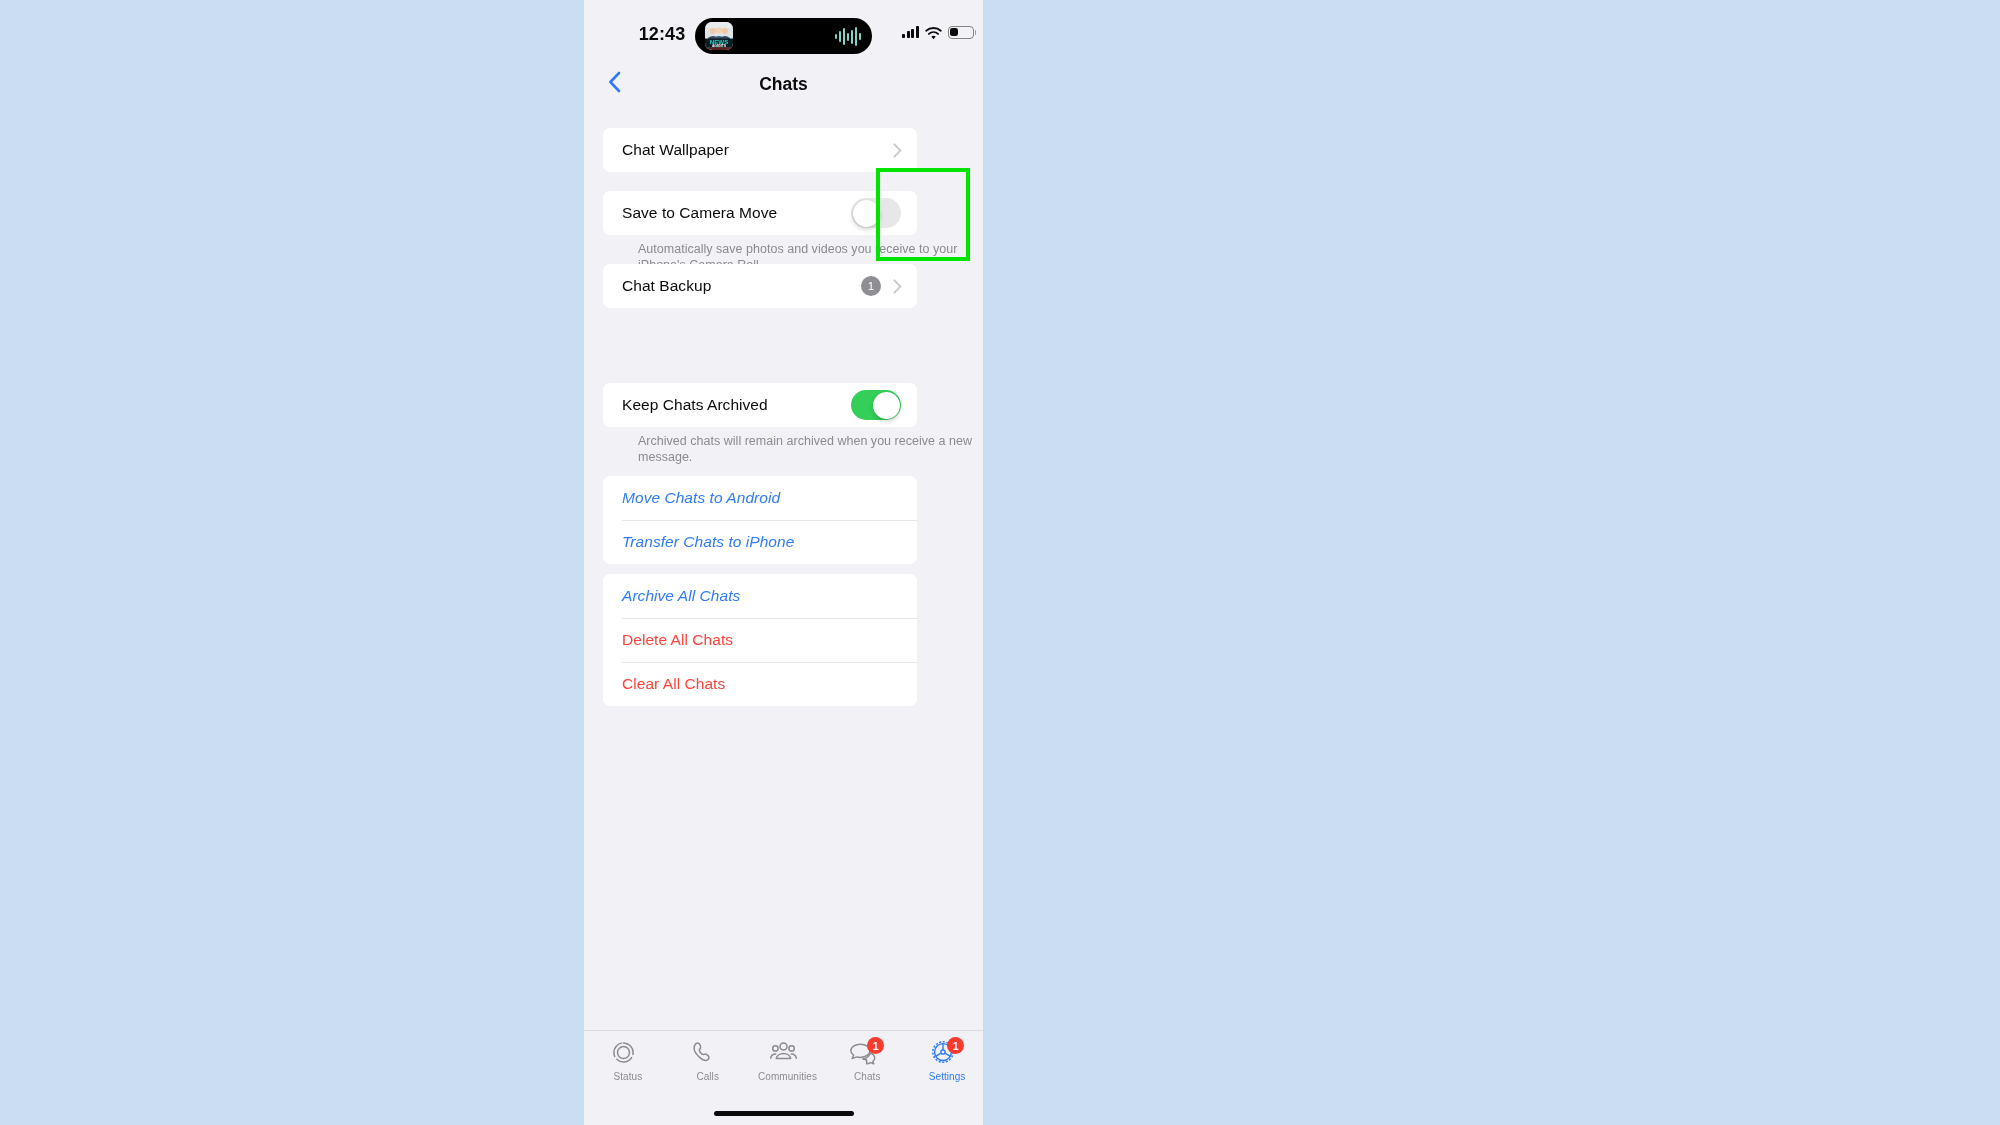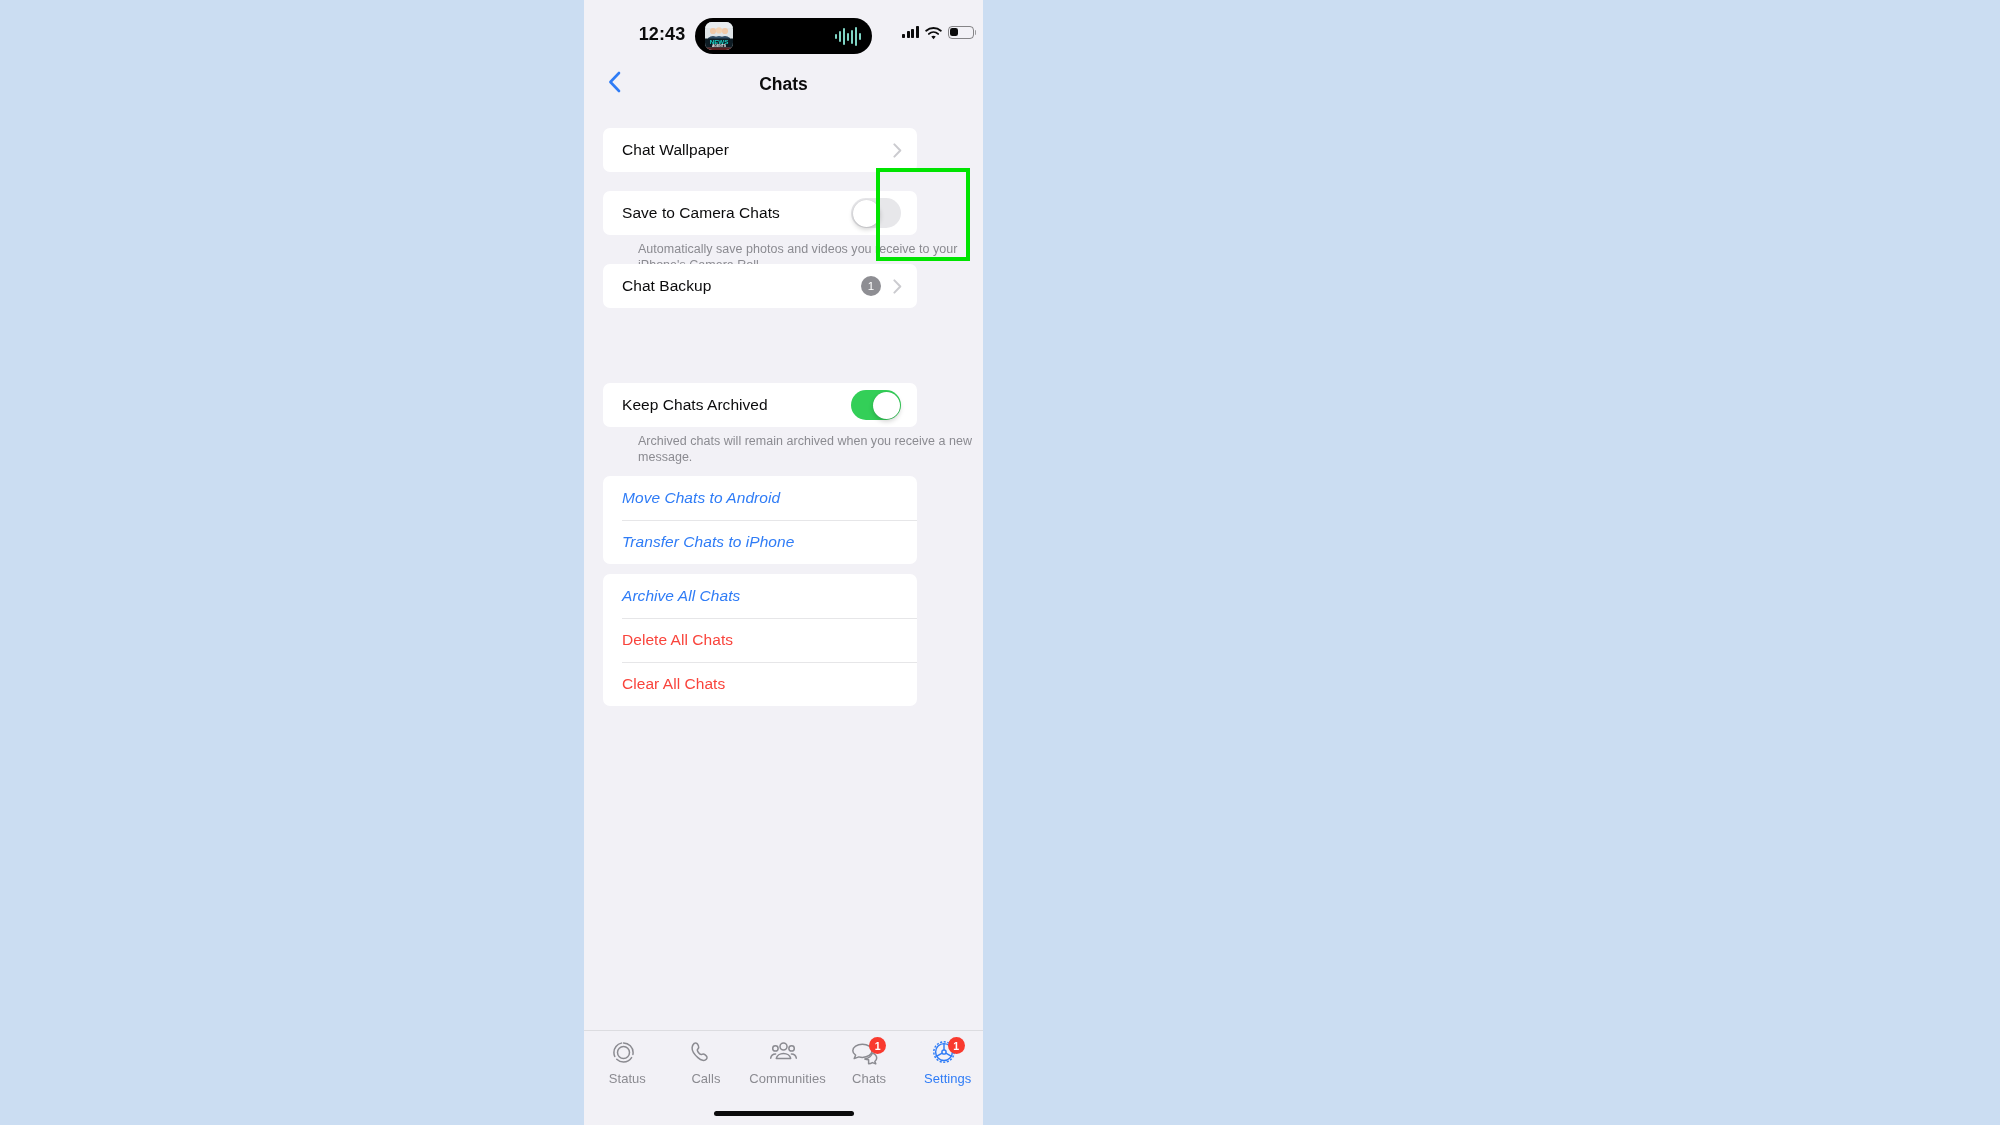--- a/index.html
+++ b/index.html
@@ -373,7 +373,7 @@
 
     <div class="group" style="top:85px">
       <div class="row">
-        <span class="row-label">Save to Camera Chats</span>
+        <span class="row-label">Save to Camera Move</span>
         <span class="toggle off">
             <span class="knob"></span>
           </span>

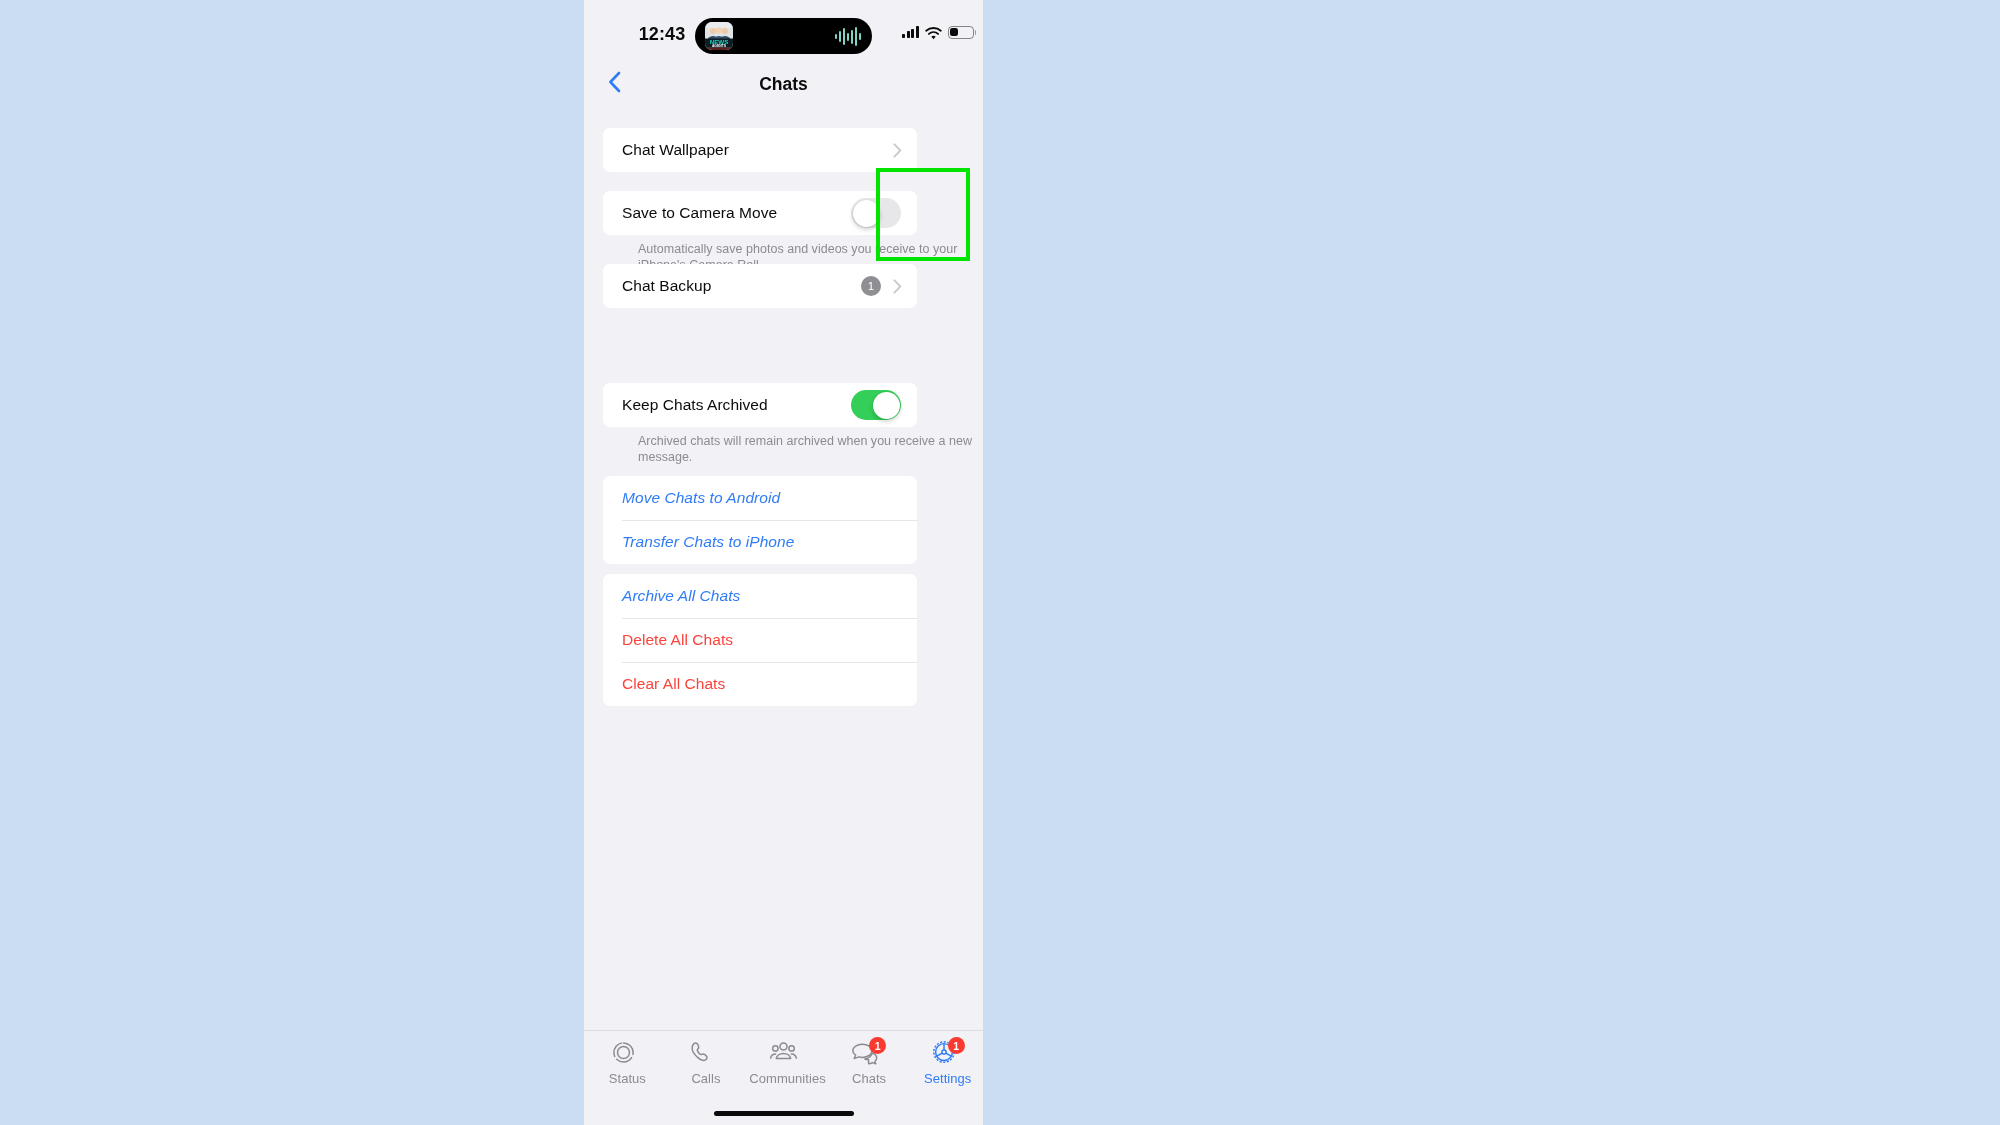--- a/index.html
+++ b/index.html
@@ -251,7 +251,7 @@
   }
   .tab-label {
     margin-top: 2px;
-    font-size: 13px;
+    font-size: 10px;
     color: #8b8b91;
     letter-spacing: .05px;
     margin-left: 8px;

